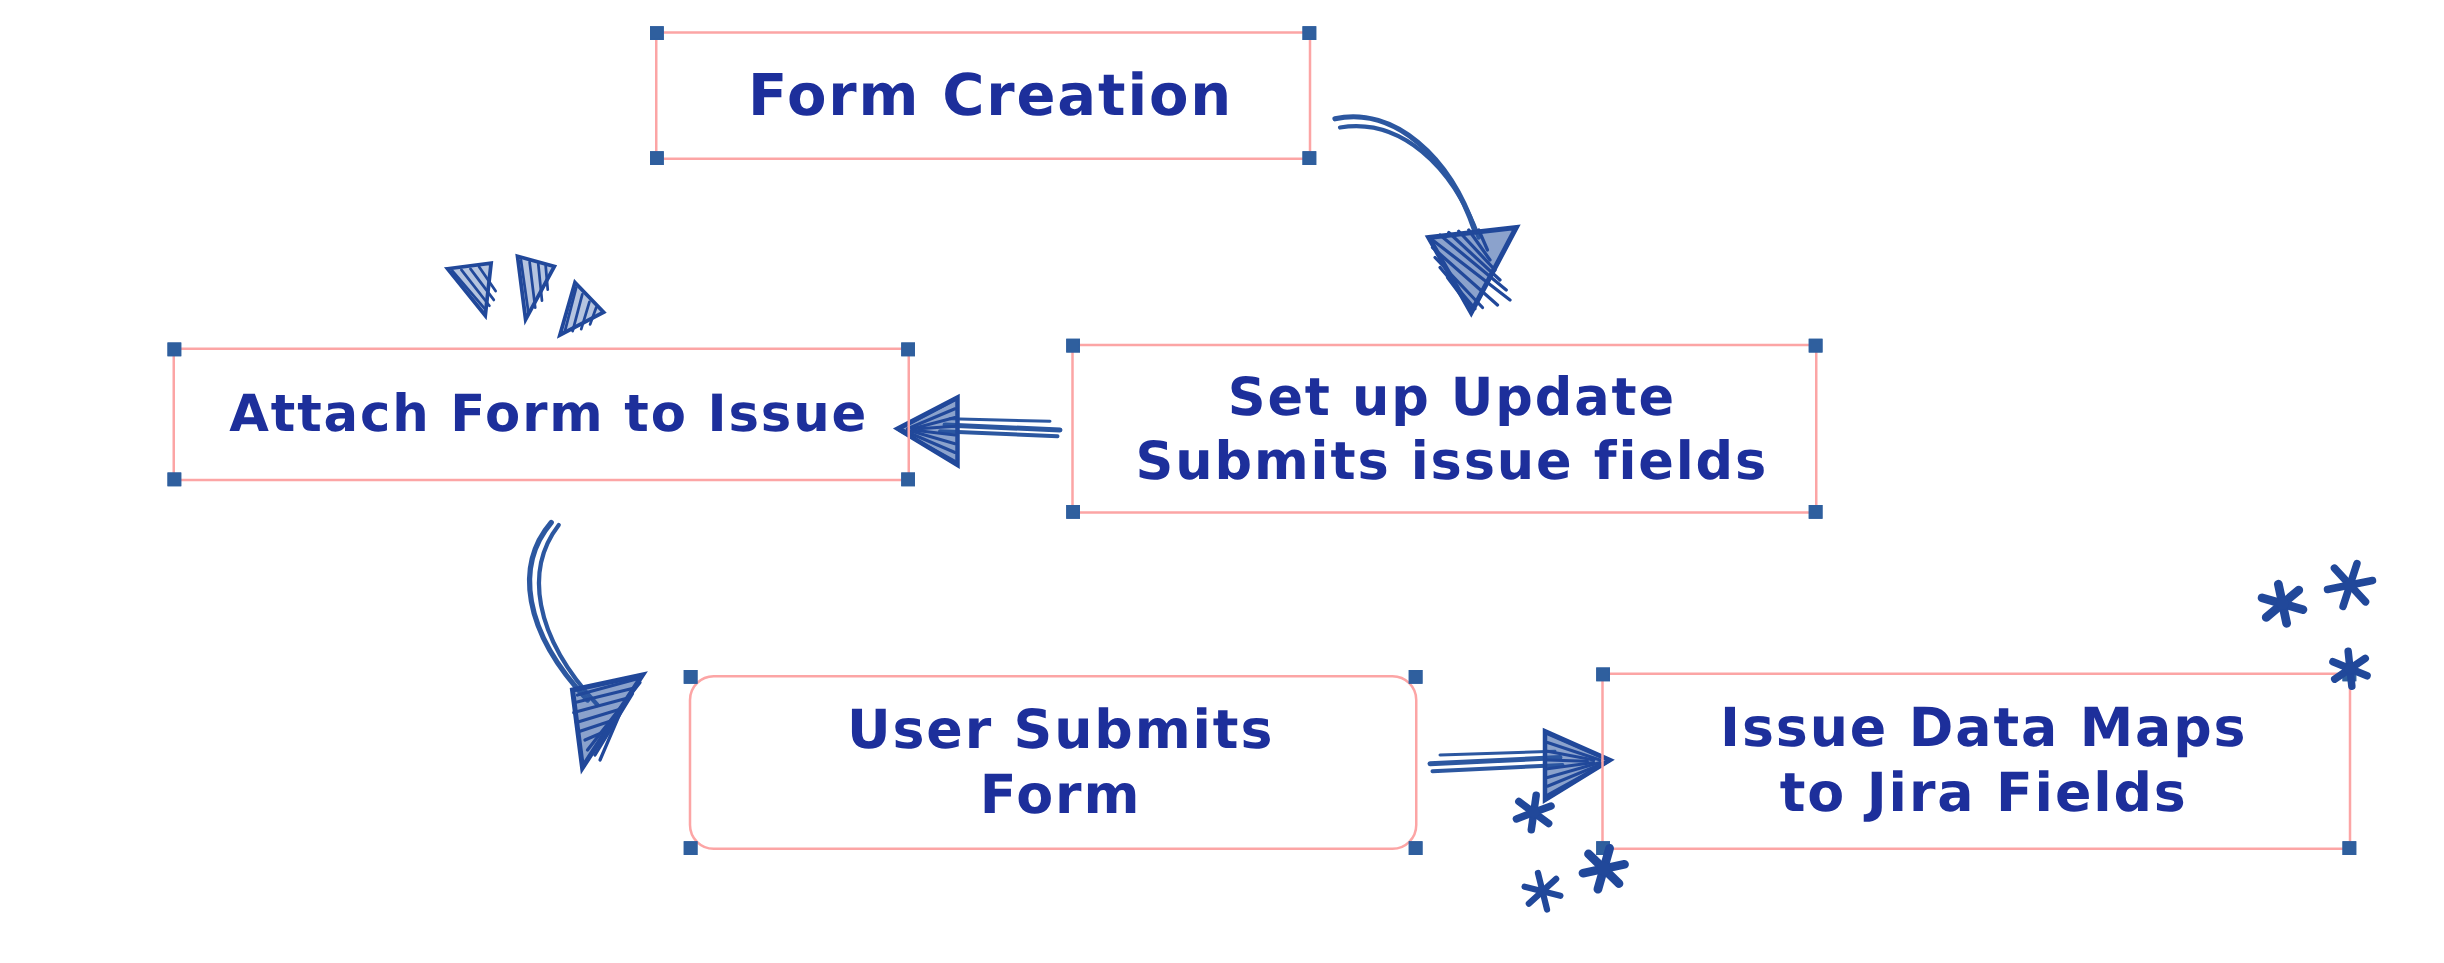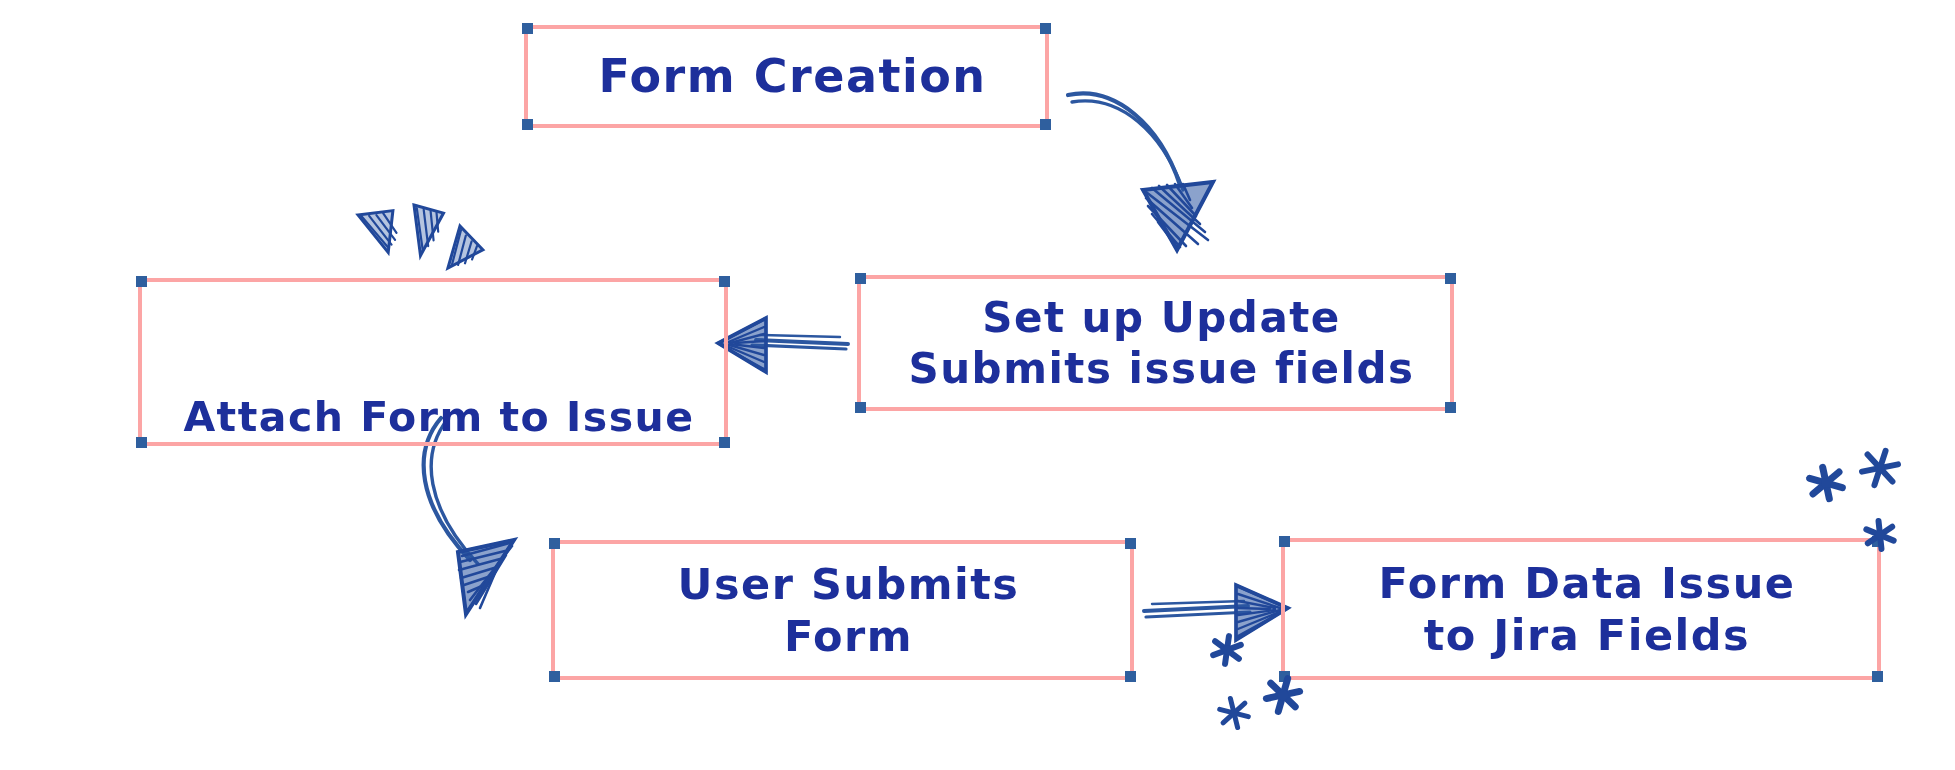--- a/index.html
+++ b/index.html
@@ -24,7 +24,7 @@
   .node {
     position: absolute;
     box-sizing: border-box;
-    border: 4px solid #fca5a5;
+    border: 2px solid #fca5a5;
     background: transparent;
     display: flex;
     align-items: center;

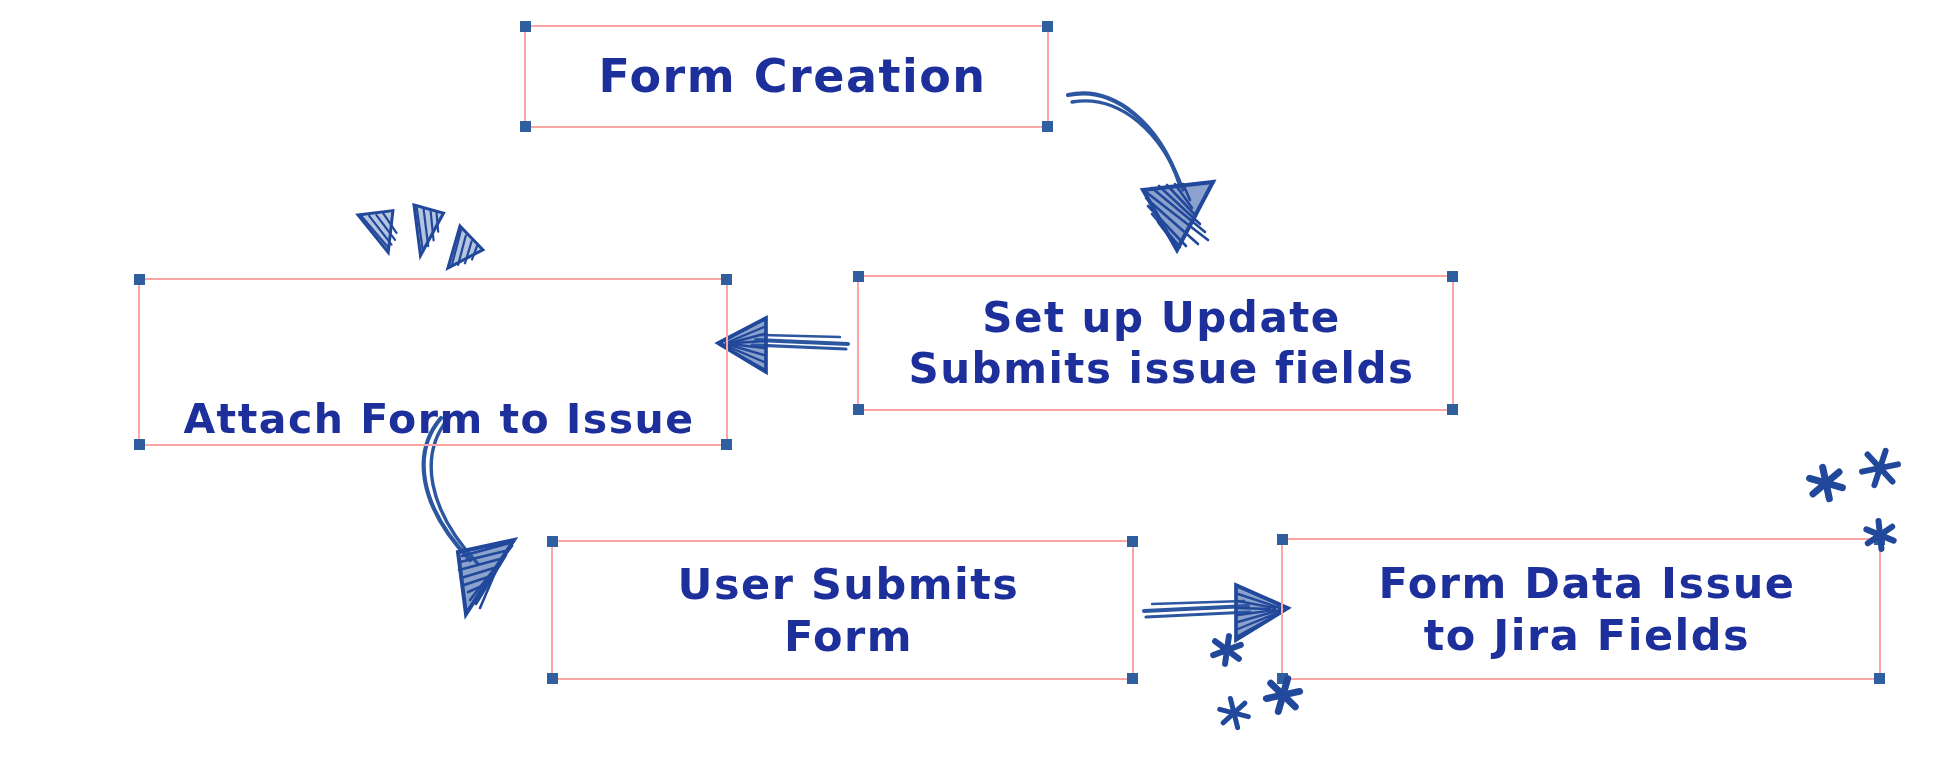--- a/index.html
+++ b/index.html
@@ -174,7 +174,7 @@
 Submits issue fields</span>
   </div>
 
-  <div class="node" style="left:138px; top:278px; width:590px; height:168px;align-items:flex-end;">
+  <div class="node" style="left:138px; top:278px; width:590px; height:107px;">
     <span class="handle h-tl"></span>
     <span class="handle h-tr"></span>
     <span class="handle h-bl"></span>

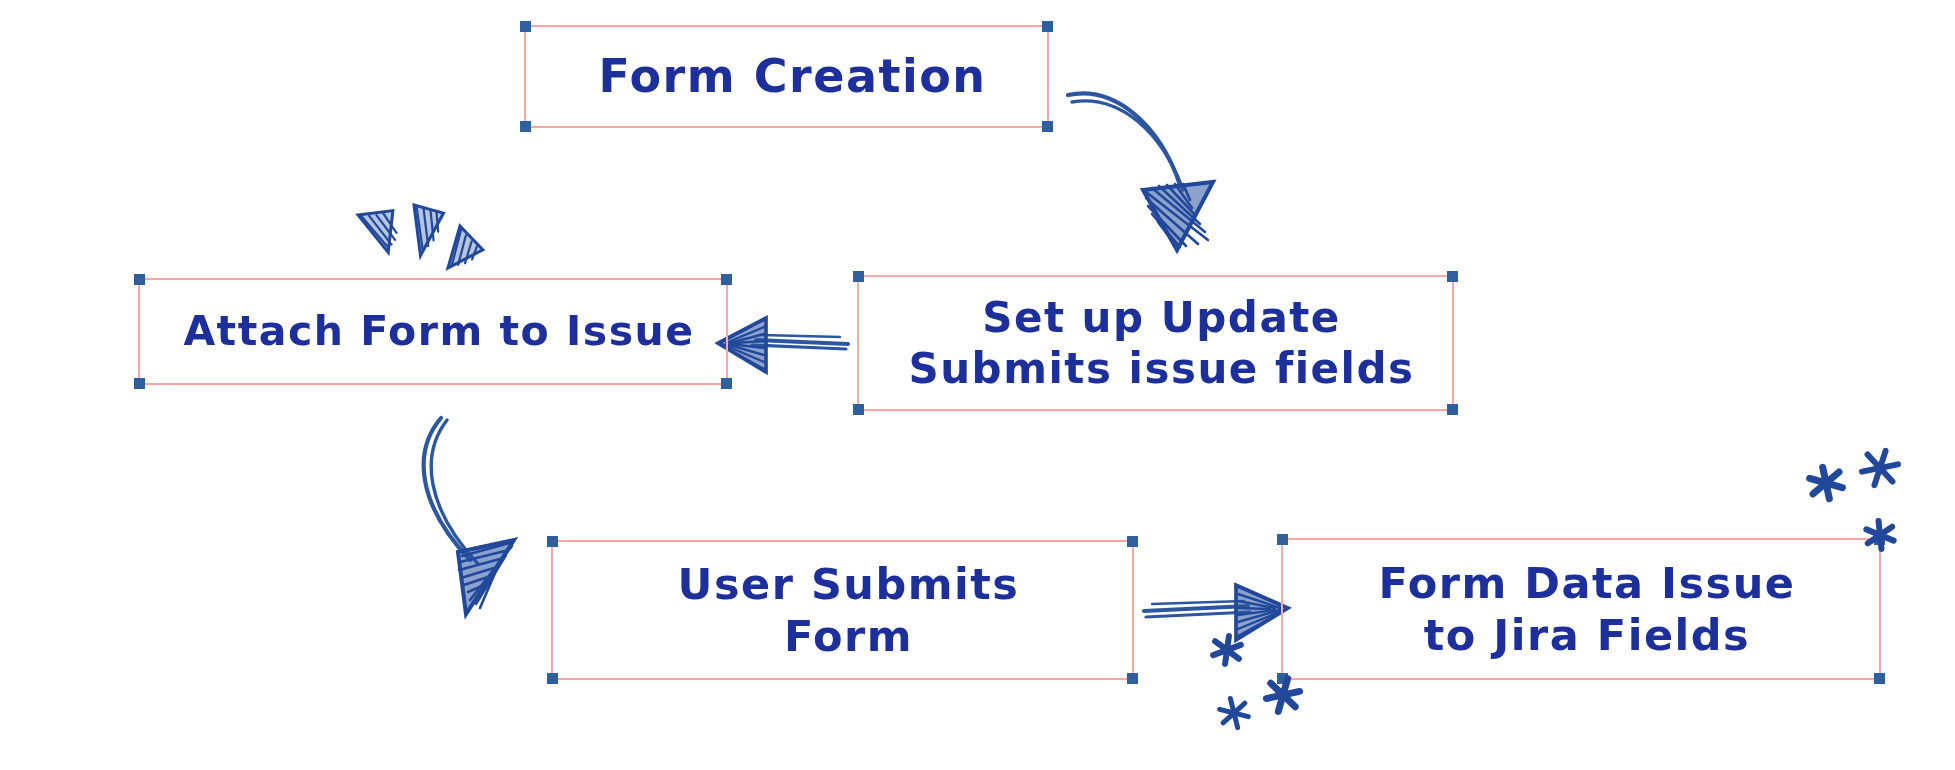--- a/index.html
+++ b/index.html
@@ -182,7 +182,7 @@
     <span class="label" style="font-size:41px;">Attach Form to Issue</span>
   </div>
 
-  <div class="node" style="left:551px; top:540px; width:583px; height:140px;">
+  <div class="node" style="left:551px; top:540px; width:583px; height:140px;border-radius:20px;">
     <span class="handle h-tl"></span>
     <span class="handle h-tr"></span>
     <span class="handle h-bl"></span>

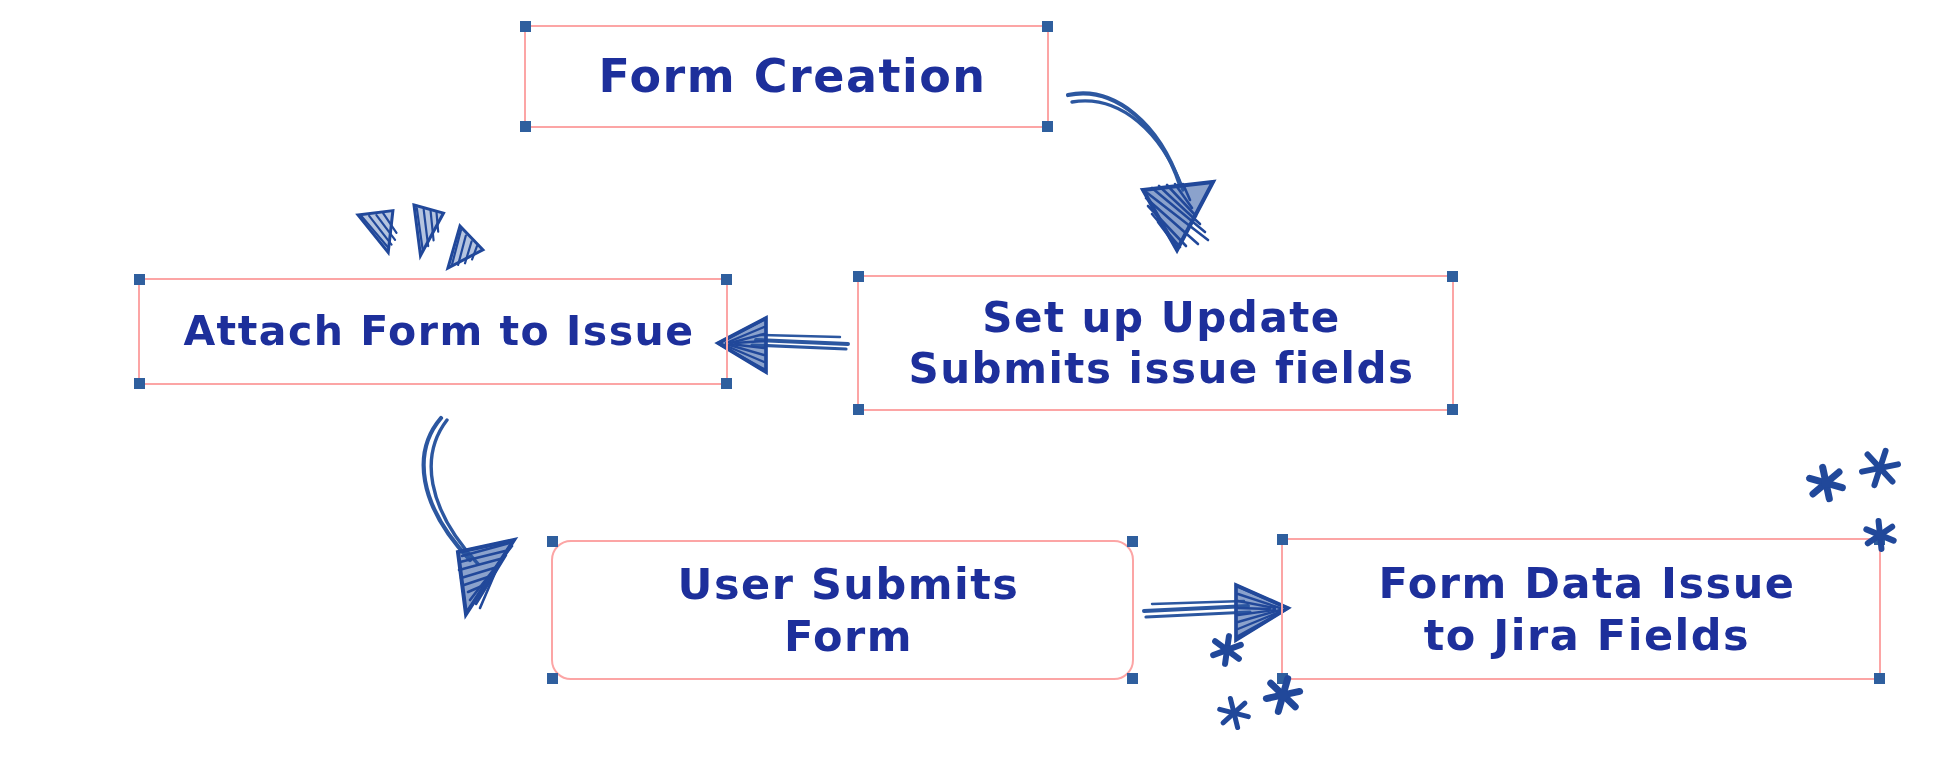--- a/index.html
+++ b/index.html
@@ -196,7 +196,7 @@
     <span class="handle h-tr"></span>
     <span class="handle h-bl"></span>
     <span class="handle h-br"></span>
-    <span class="label" style="font-size:43px;">Form Data Issue
+    <span class="label" style="font-size:43px;">Issue Data Maps
 to Jira Fields</span>
   </div>
 

